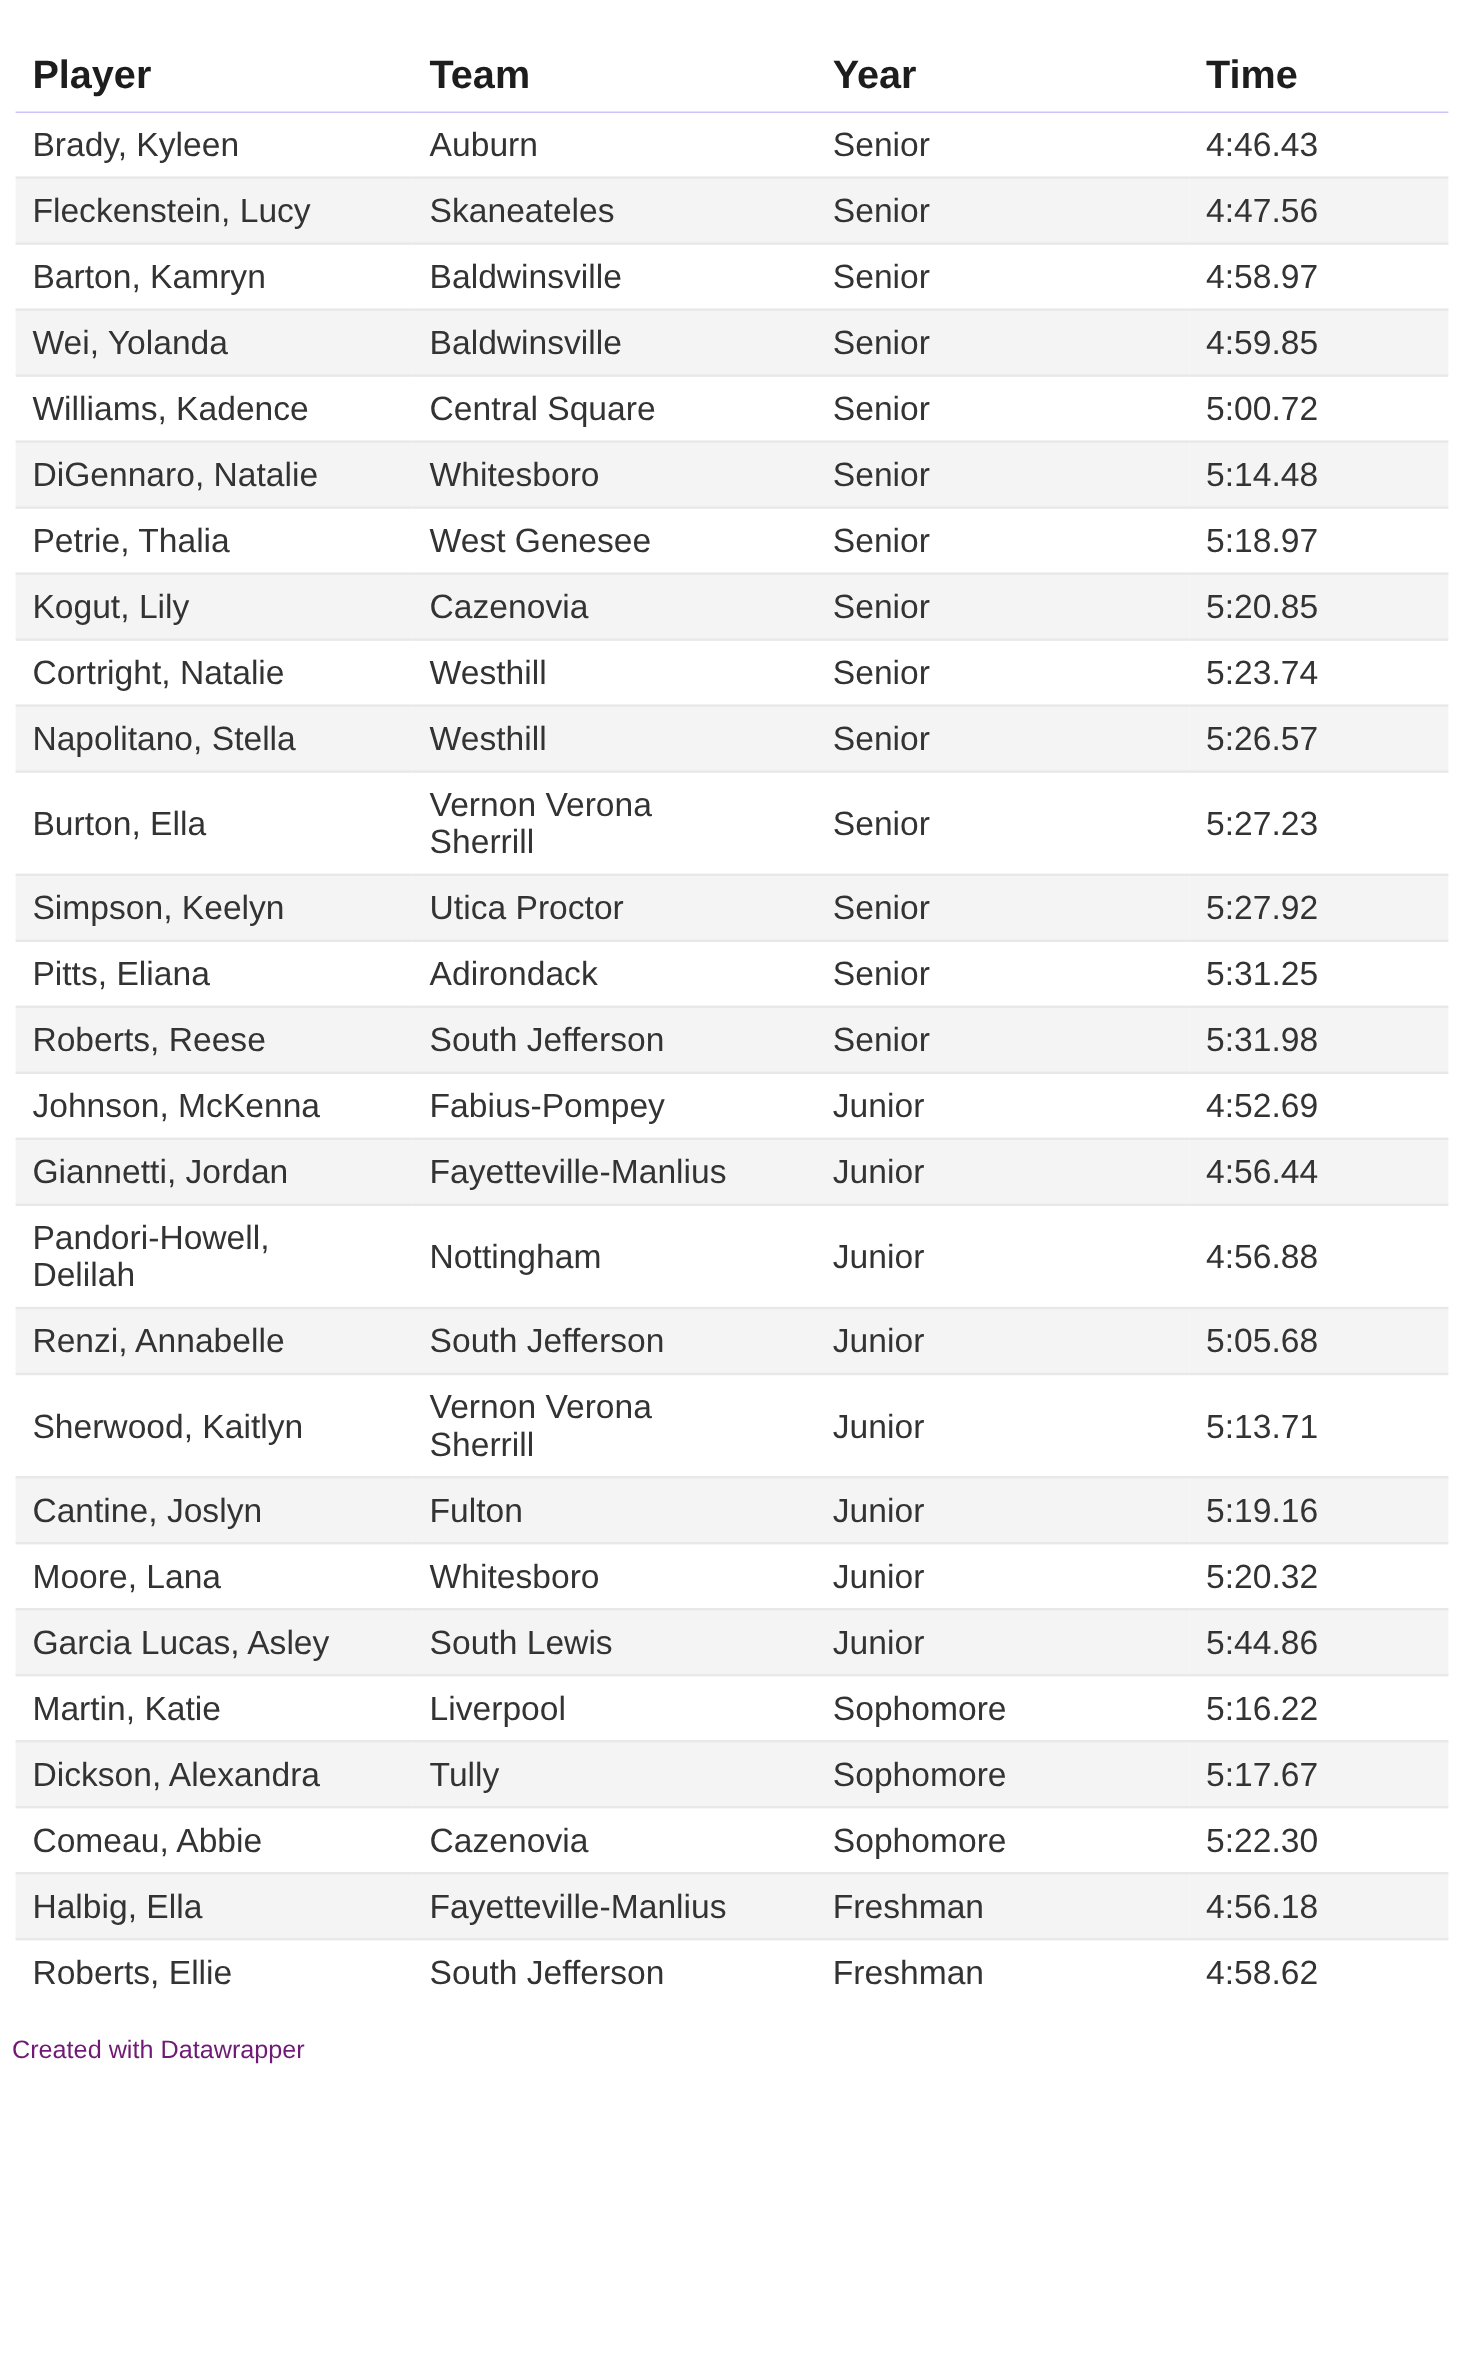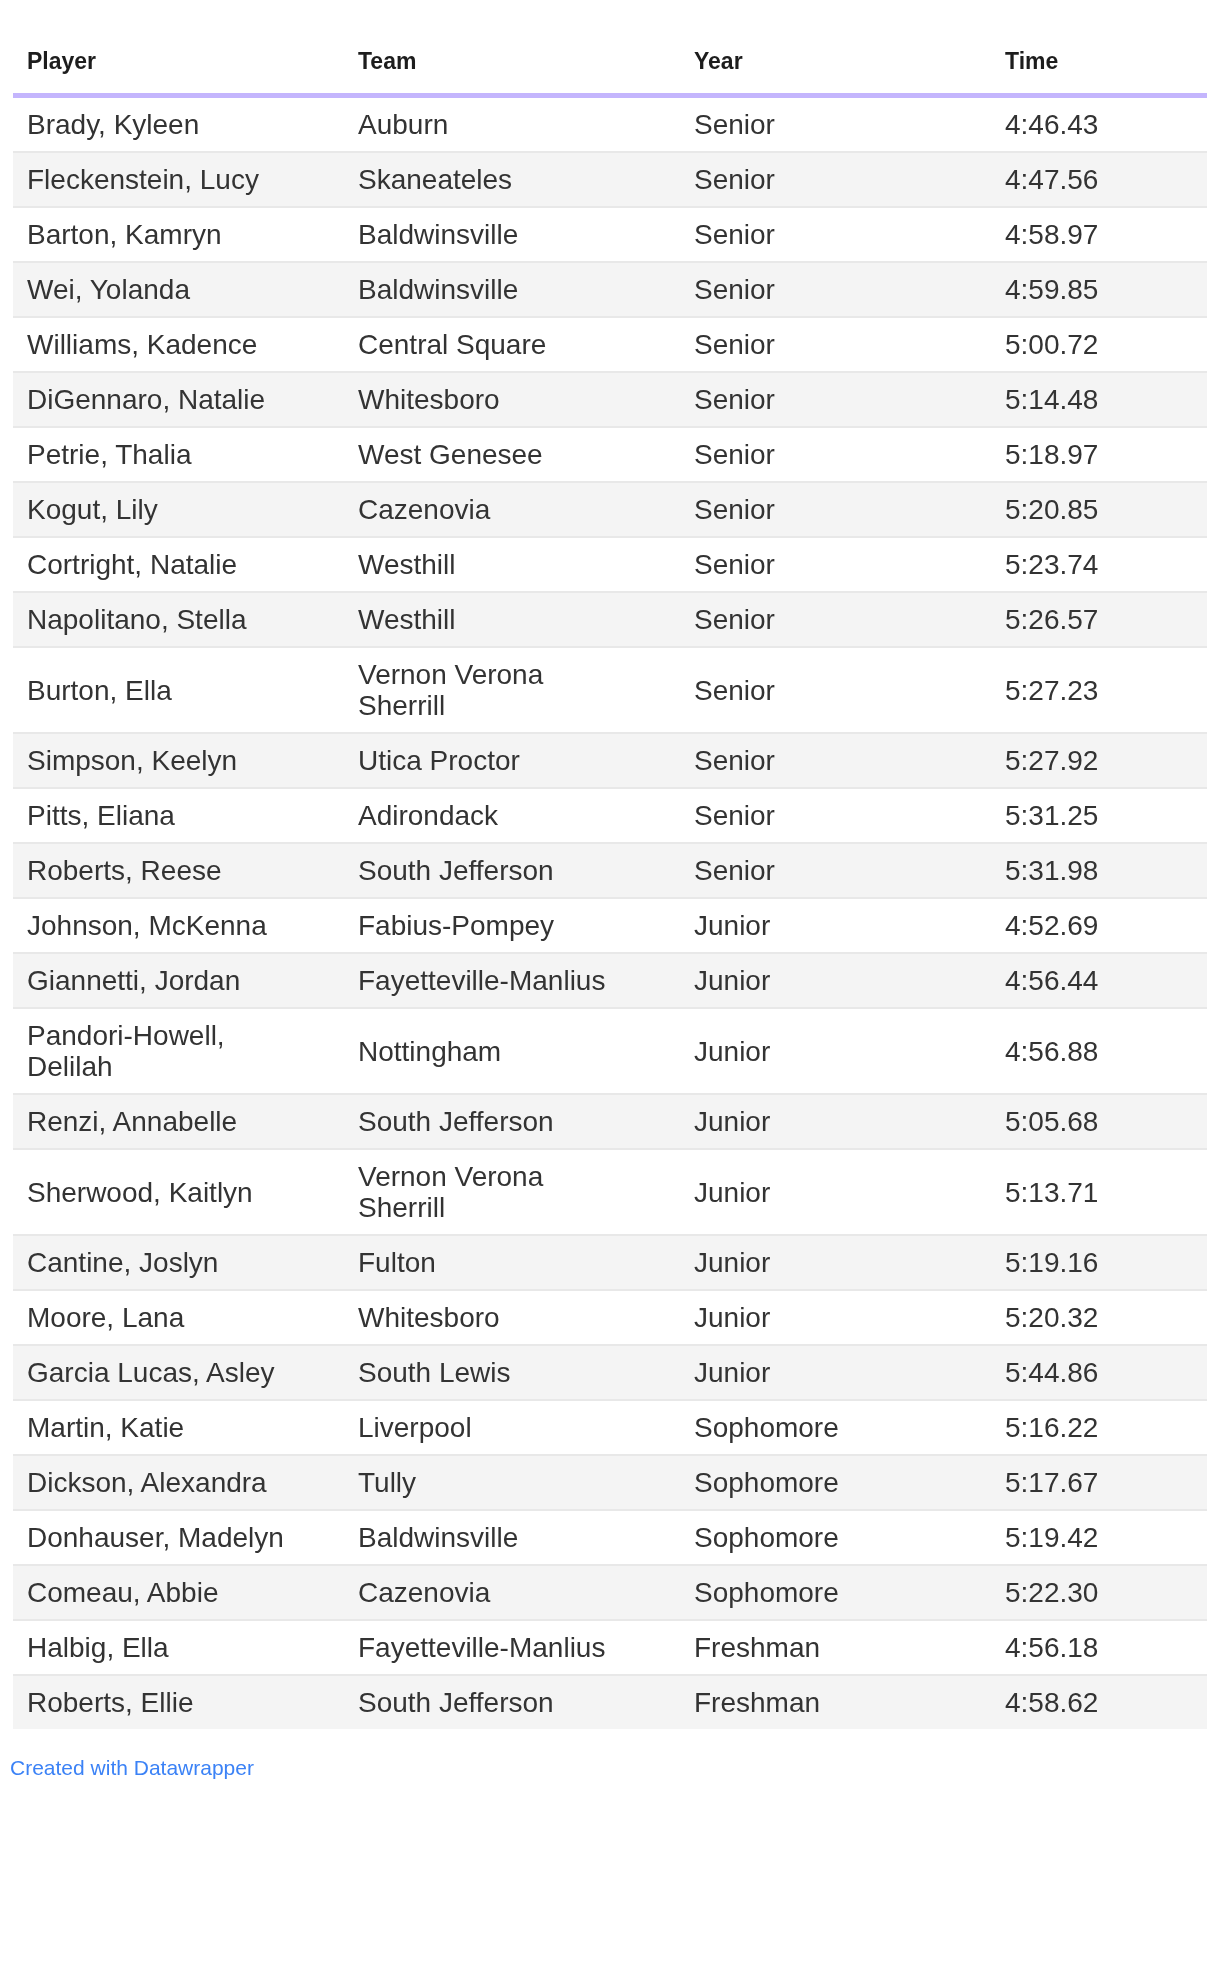--- a/index.html
+++ b/index.html
@@ -28,12 +28,12 @@
 
   table.results th {
     text-align: left;
-    font-size: 23px;
+    font-size: 33px;
     line-height: 31px;
     font-weight: bold;
     color: #1d1d1d;
     padding: 46px 14px 16px 14px;
-    border-bottom: 5px solid #c4b5fd;
+    border-bottom: 1px solid #c4b5fd;
   }
   table.results td {
     font-size: 28px;

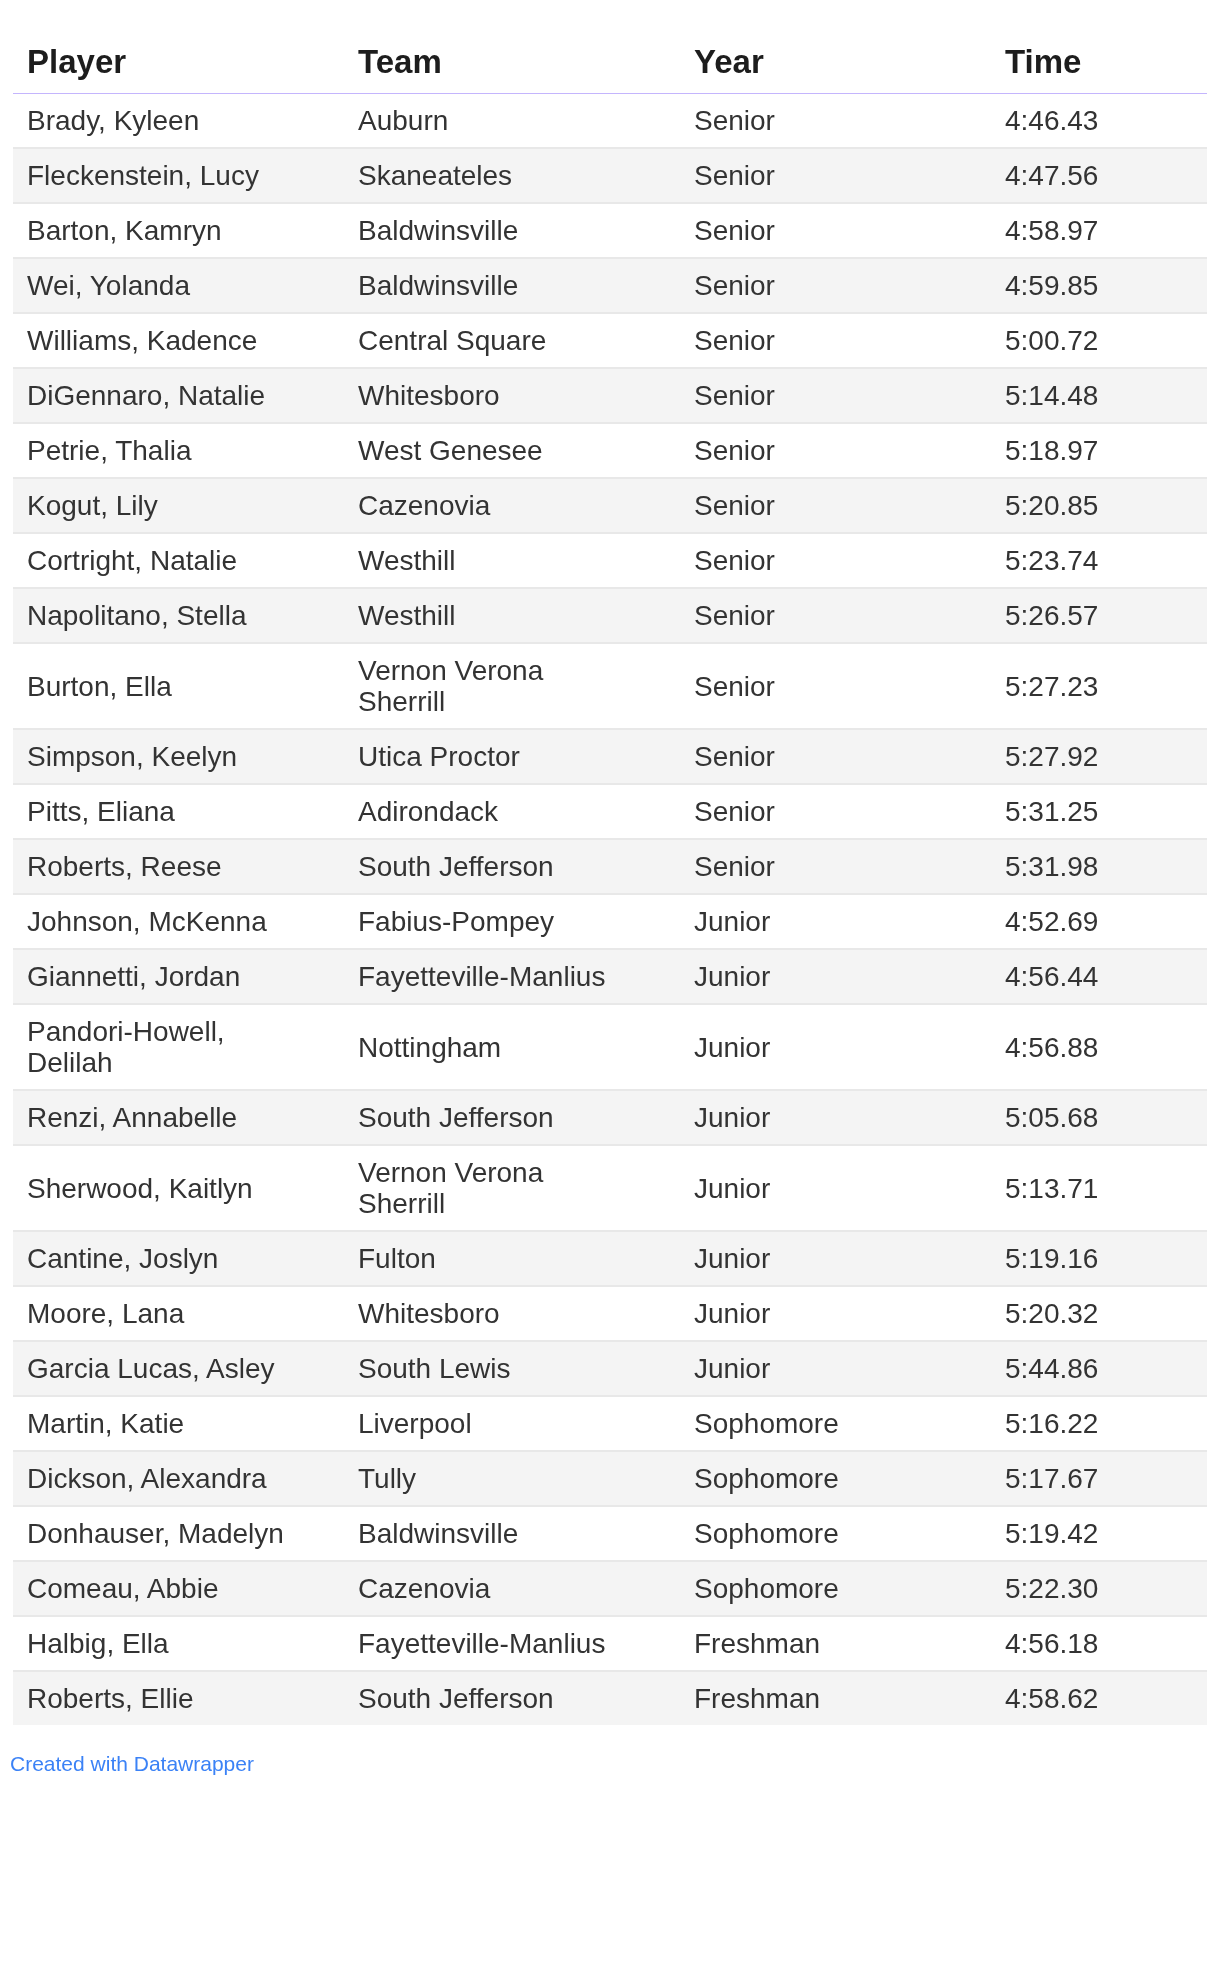--- a/index.html
+++ b/index.html
@@ -226,12 +226,6 @@
           <td class="col-time">5:17.67</td>
         </tr>
         <tr>
-          <td class="col-player">Donhauser, Madelyn</td>
-          <td class="col-team">Baldwinsville</td>
-          <td class="col-year">Sophomore</td>
-          <td class="col-time">5:19.42</td>
-        </tr>
-        <tr>
           <td class="col-player">Comeau, Abbie</td>
           <td class="col-team">Cazenovia</td>
           <td class="col-year">Sophomore</td>

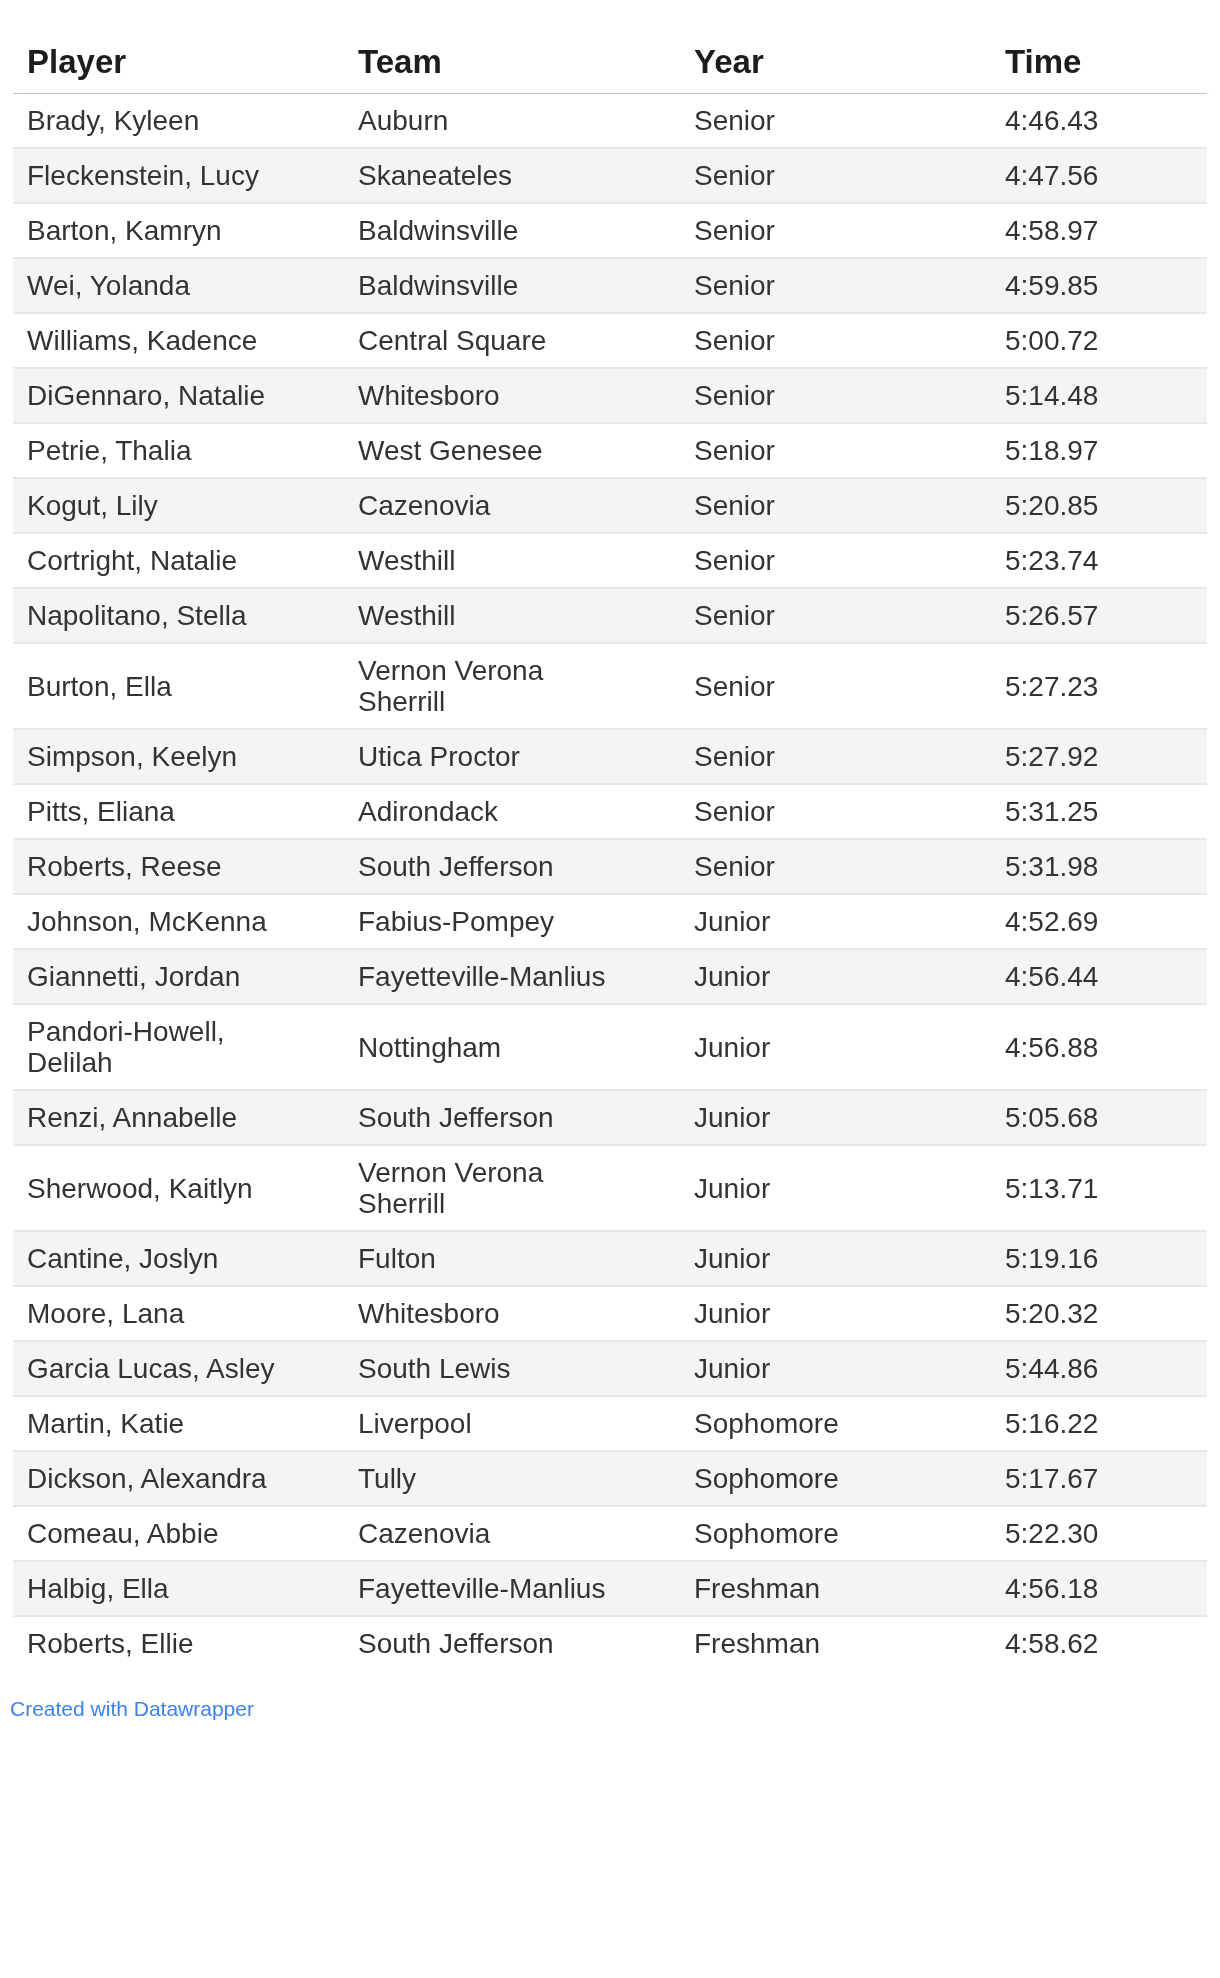--- a/index.html
+++ b/index.html
@@ -56,7 +56,7 @@
     margin: 26px 0 0 10px;
     font-size: 21px;
     line-height: 26px;
-    color: #3b82f6;
+    color: #701a75;
     text-decoration: none;
   }
 </style>

